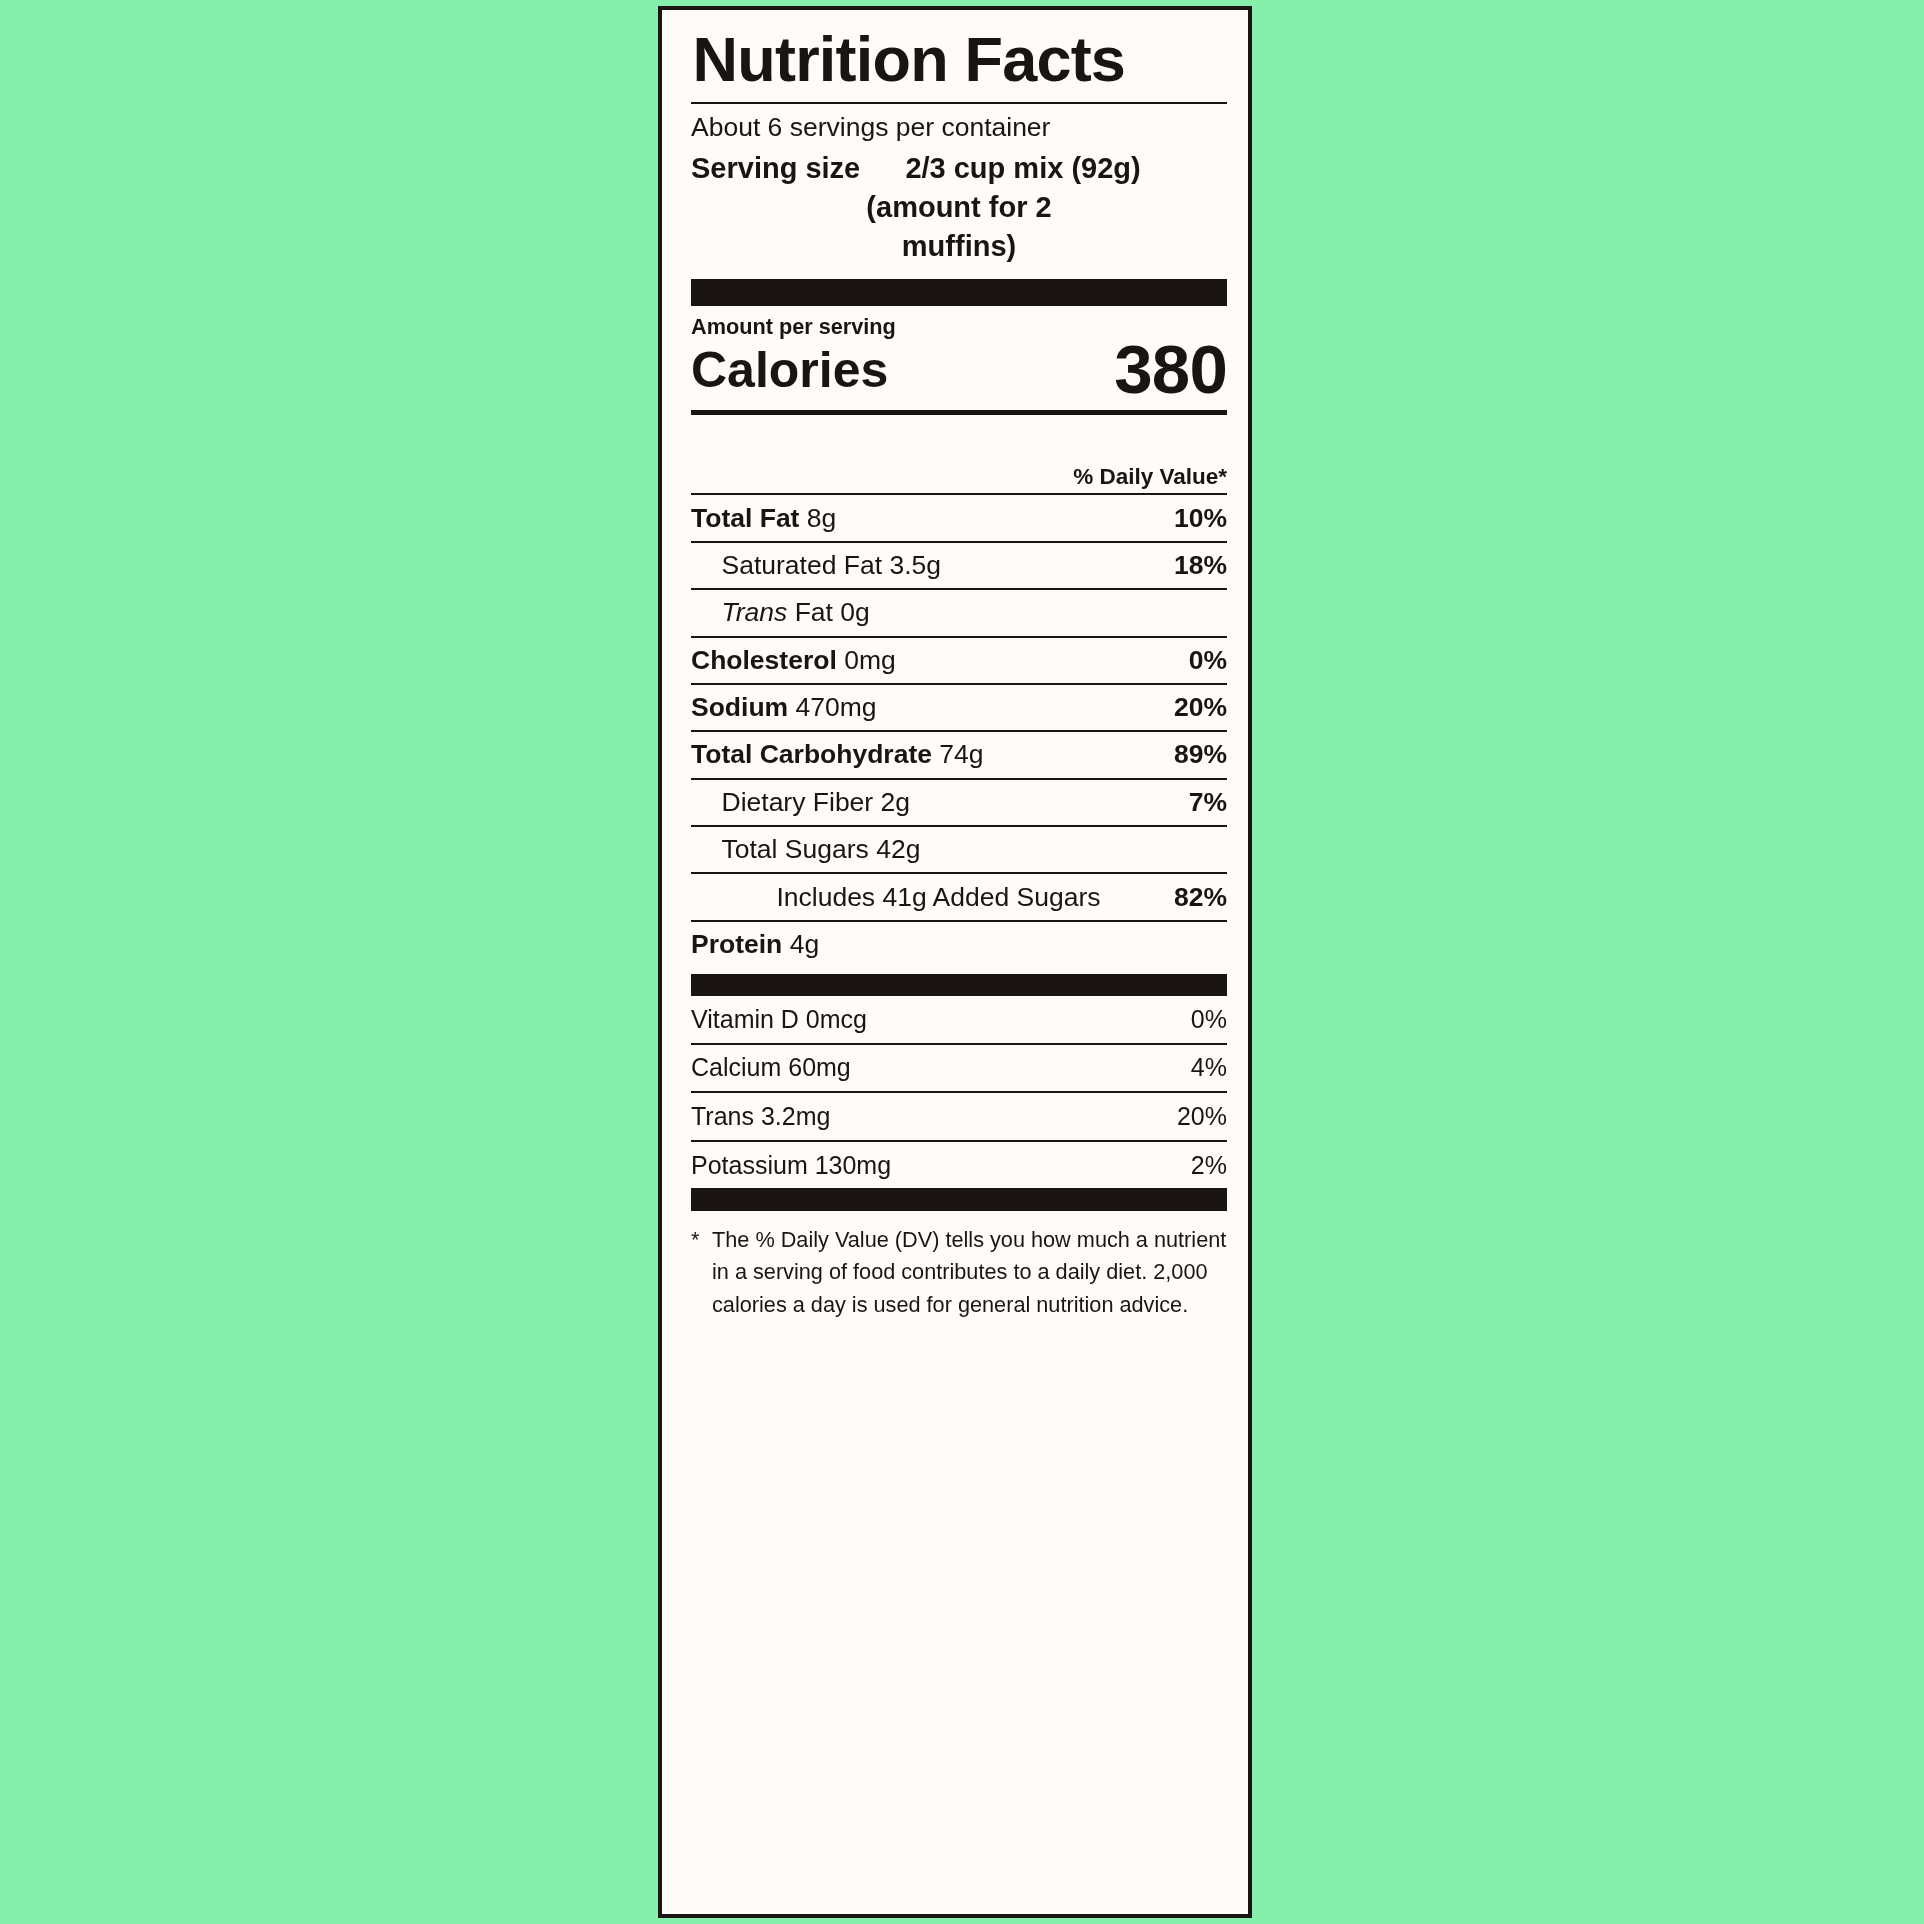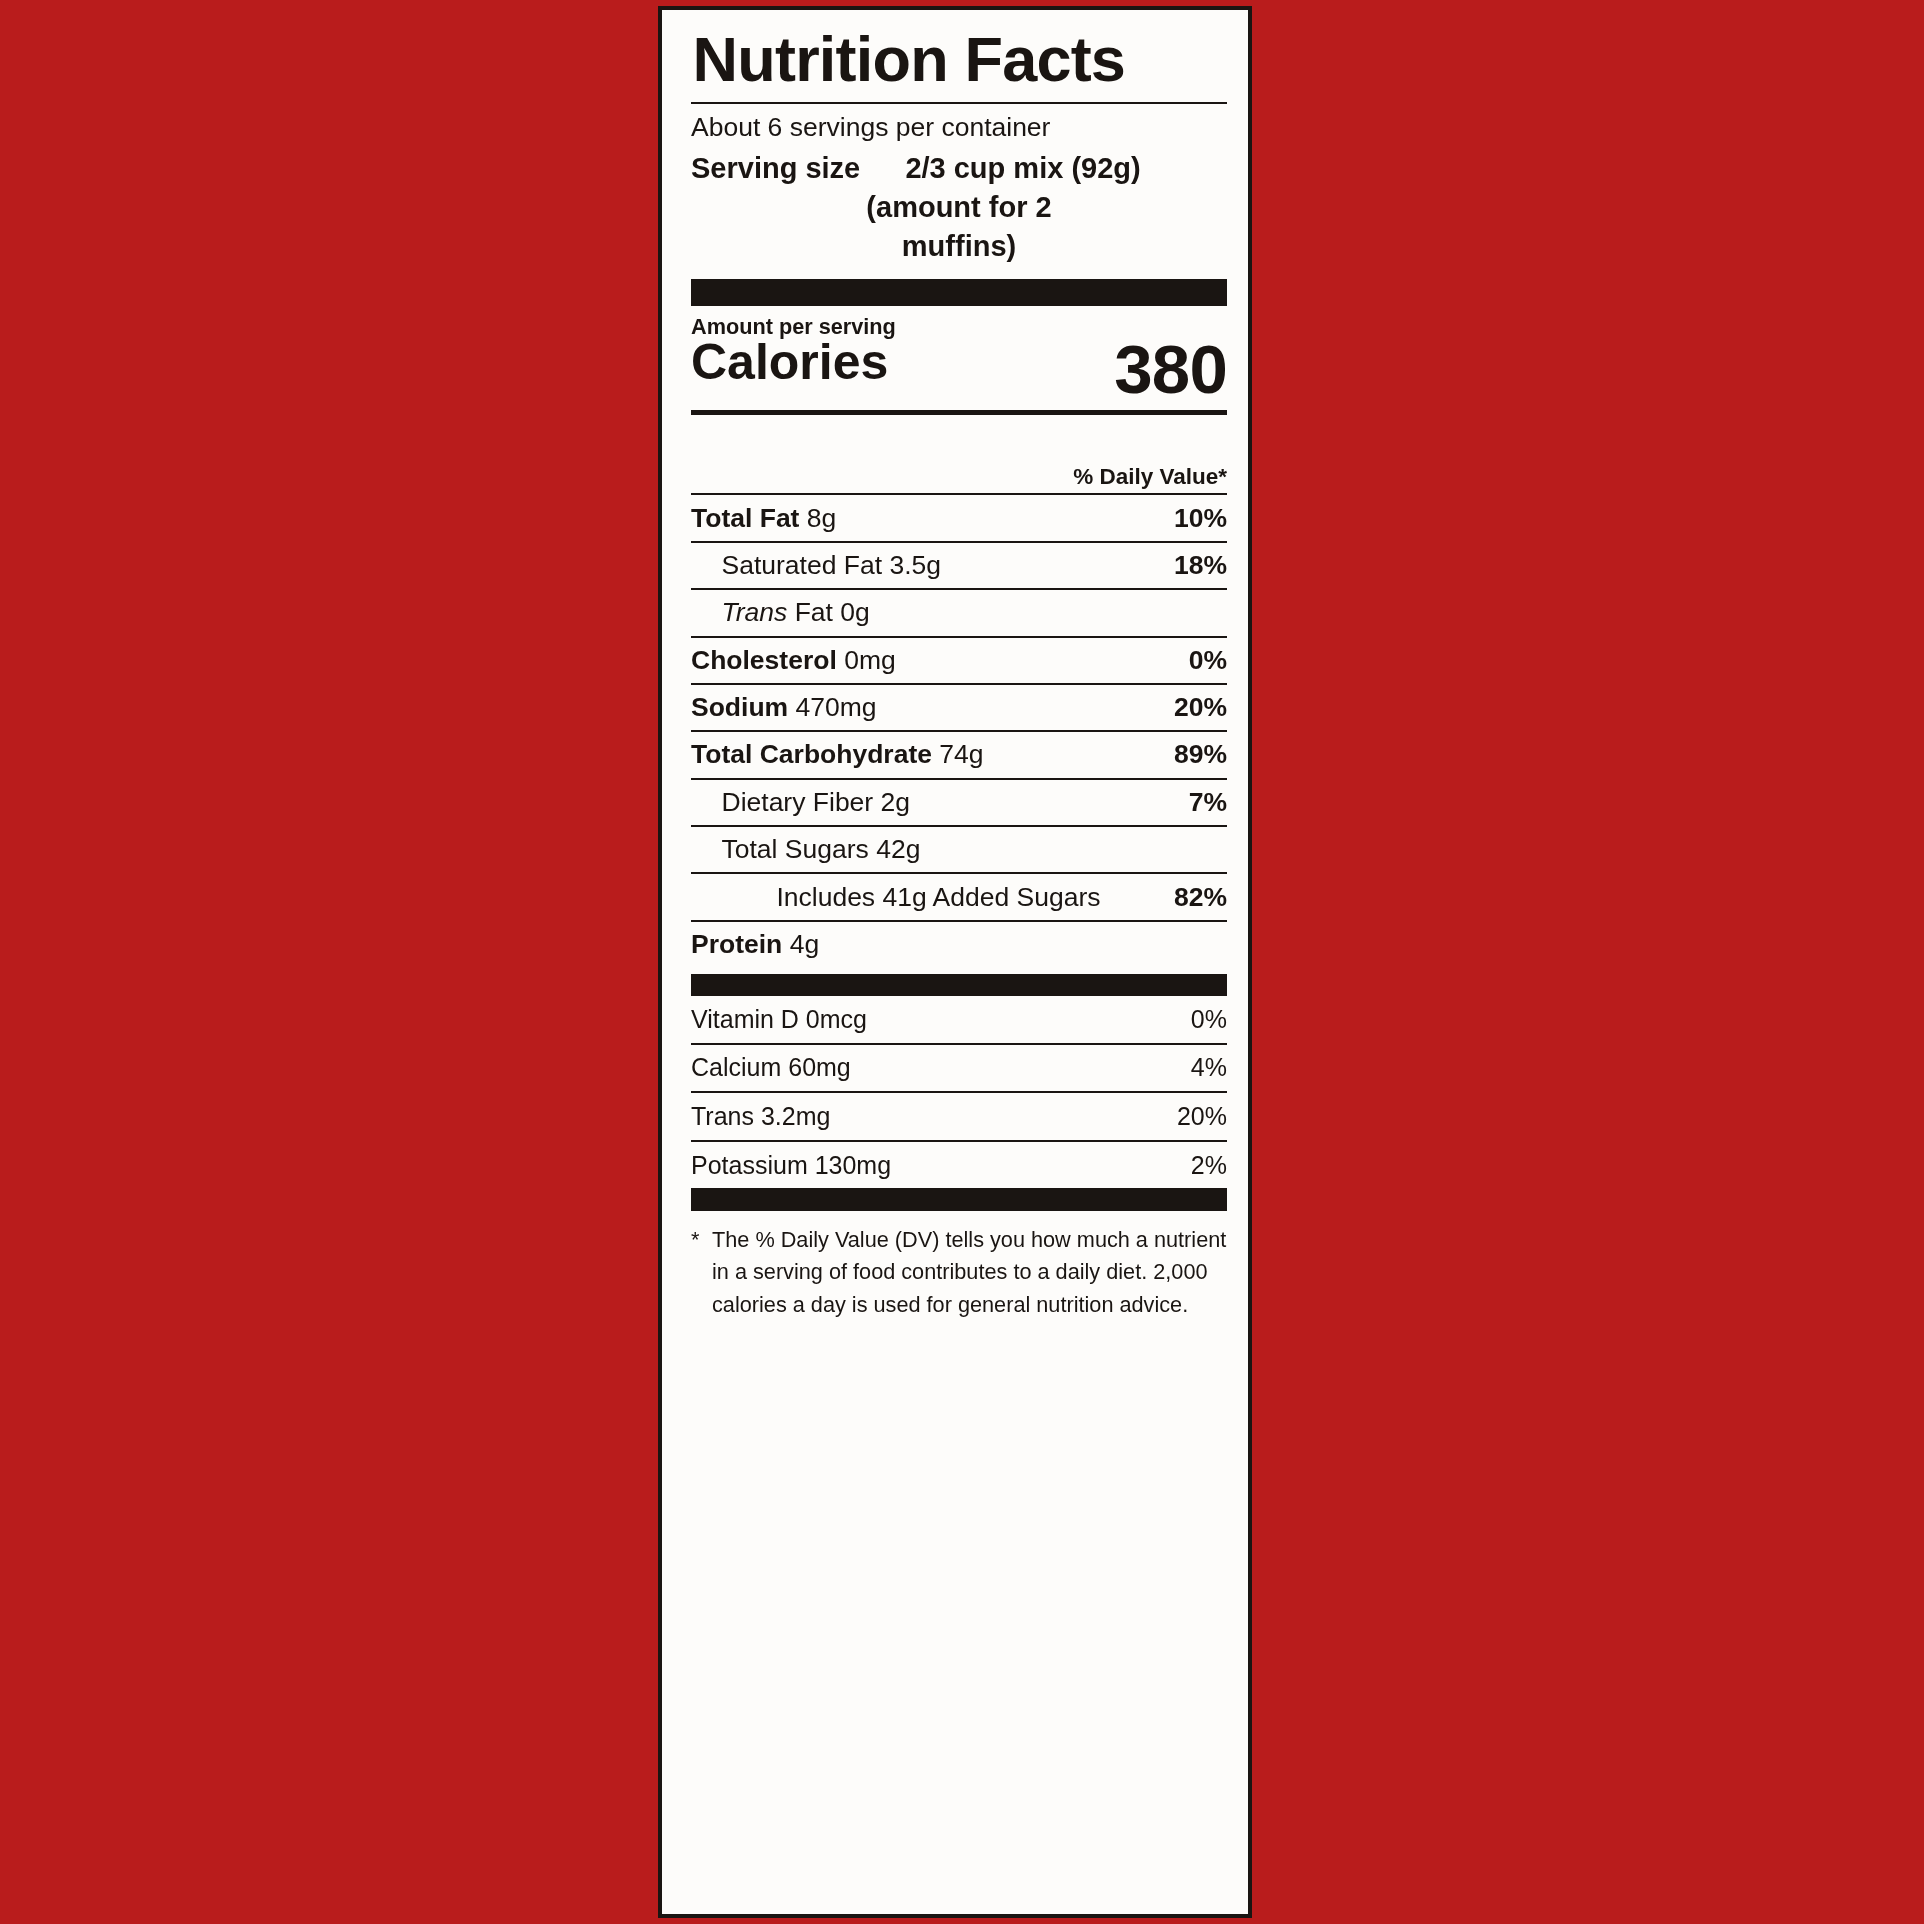--- a/index.html
+++ b/index.html
@@ -21,7 +21,7 @@
     left: 0; top: 0;
     width: 1925px;
     height: 1925px;
-    background: #b91c1c;
+    background: #86efac;
   }
 
   

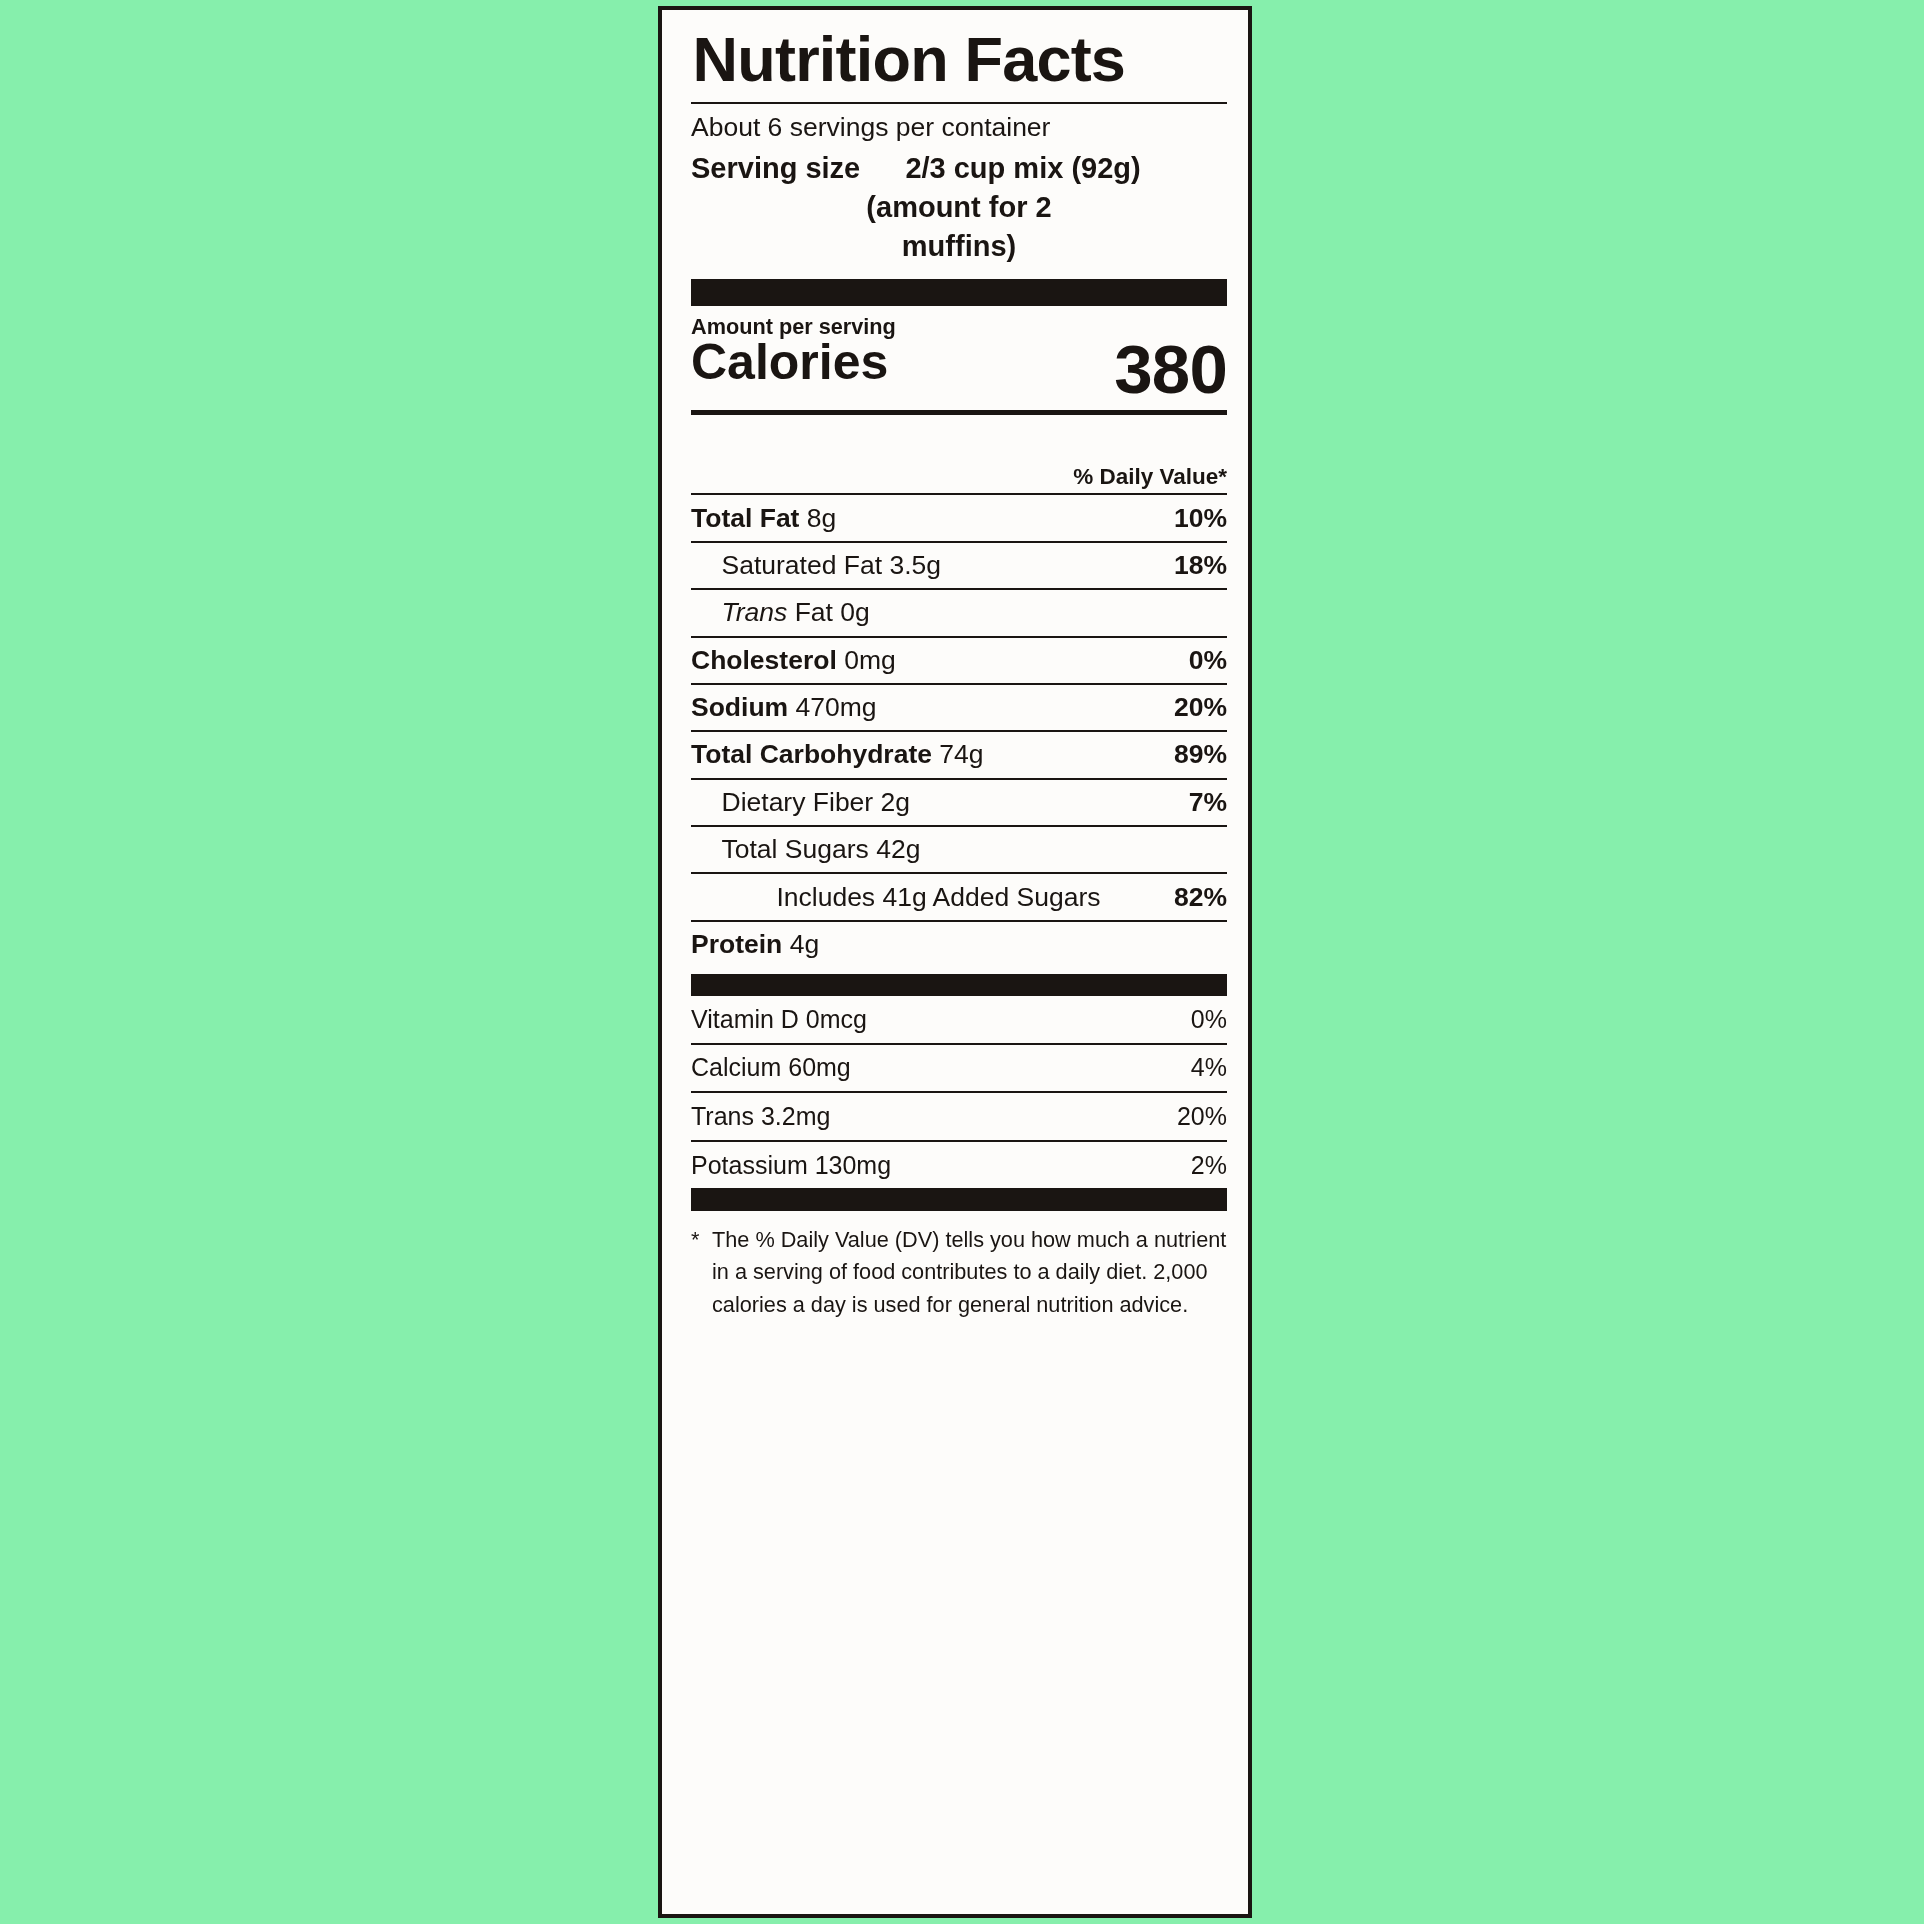--- a/index.html
+++ b/index.html
@@ -101,7 +101,7 @@
 
   .calories-row {
     display: flex;
-    align-items: flex-start;
+    align-items: center;
     justify-content: space-between;
     margin-top: -4.8px;
   }

